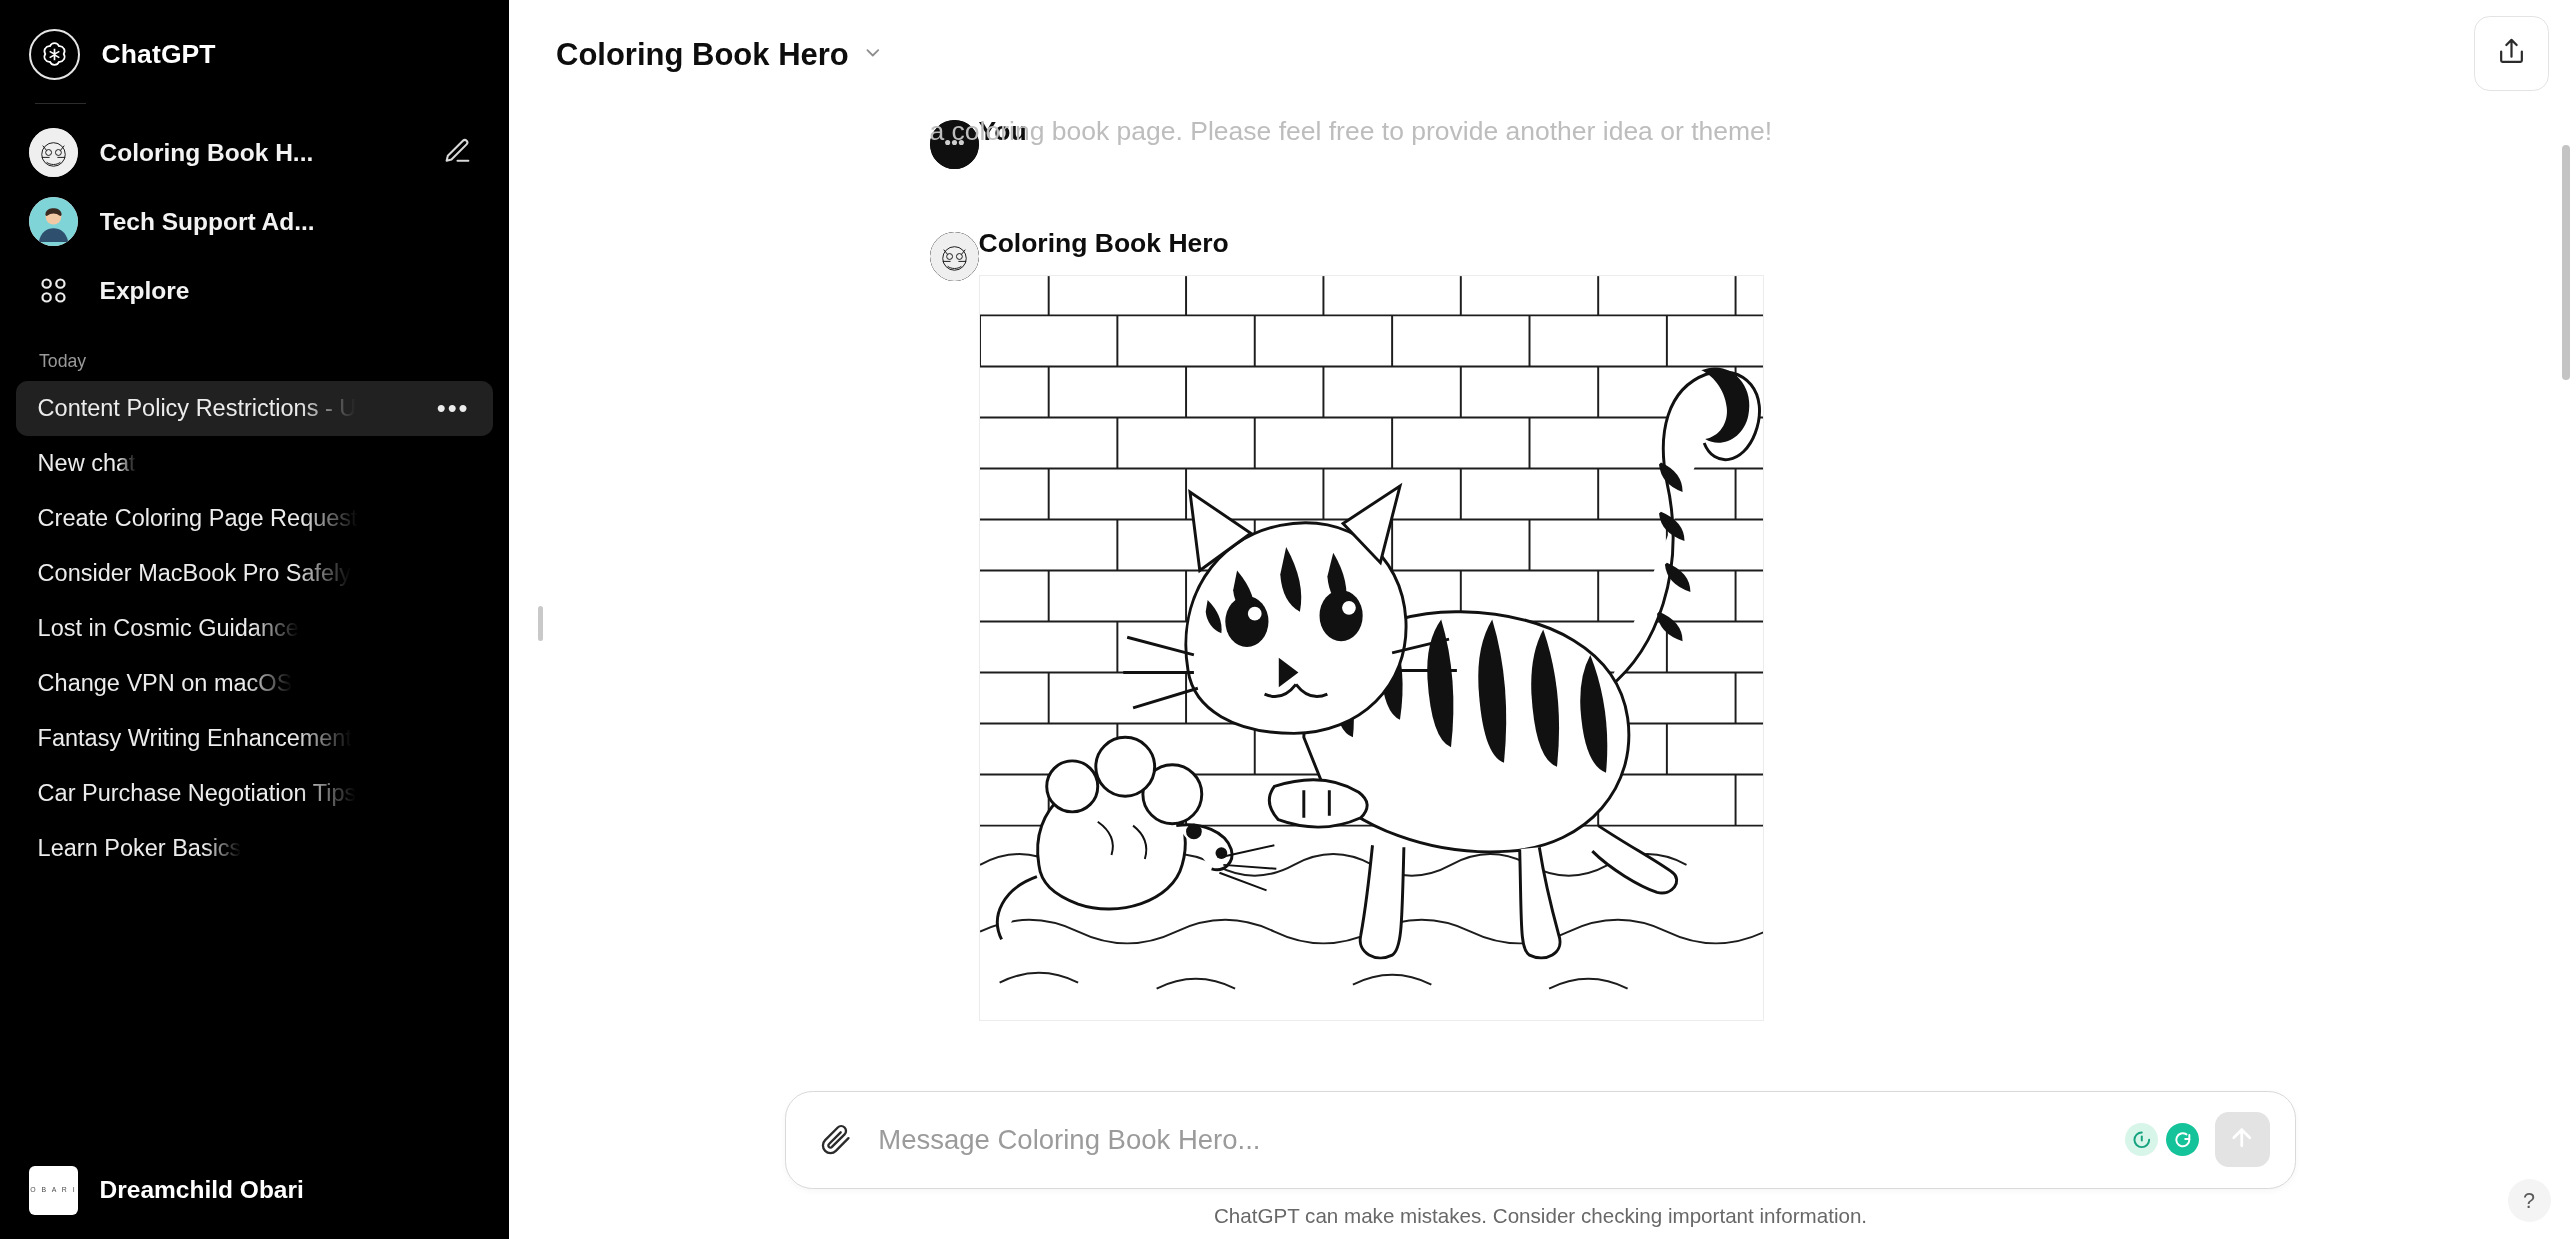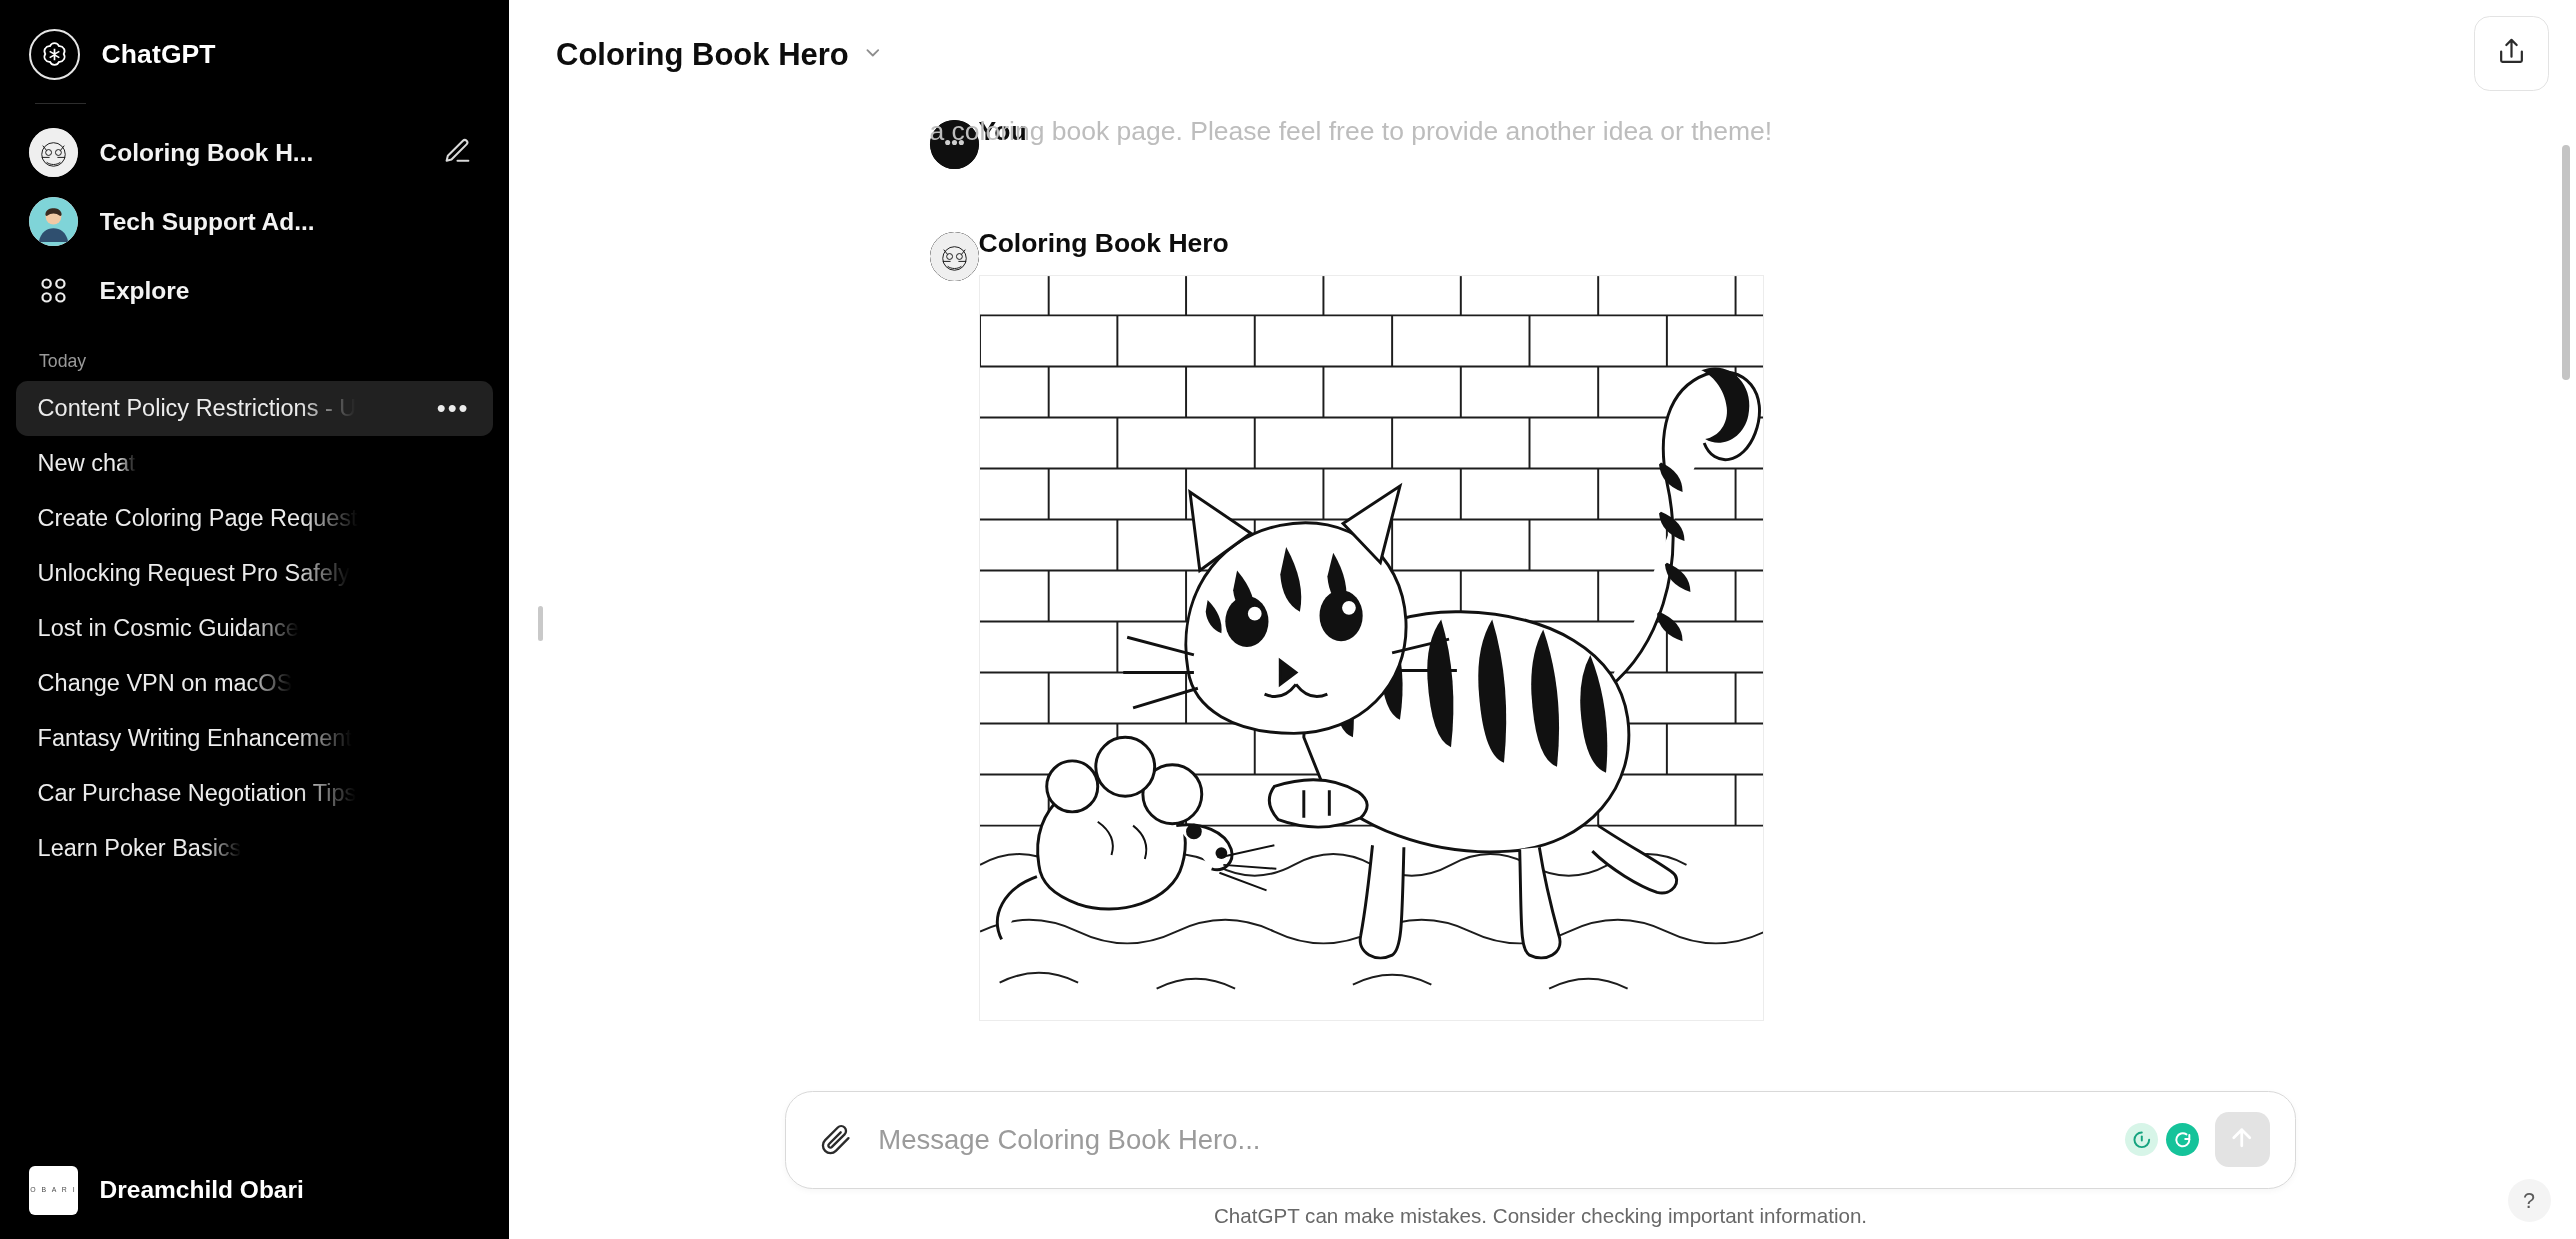--- a/index.html
+++ b/index.html
@@ -448,7 +448,7 @@
         <span class="txt">Create Coloring Page Request</span>
       </div>
       <div class="chat-item">
-        <span class="txt">Unlocking Request Pro Safely</span>
+        <span class="txt">Consider MacBook Pro Safely</span>
       </div>
       <div class="chat-item">
         <span class="txt">Lost in Cosmic Guidance</span>

